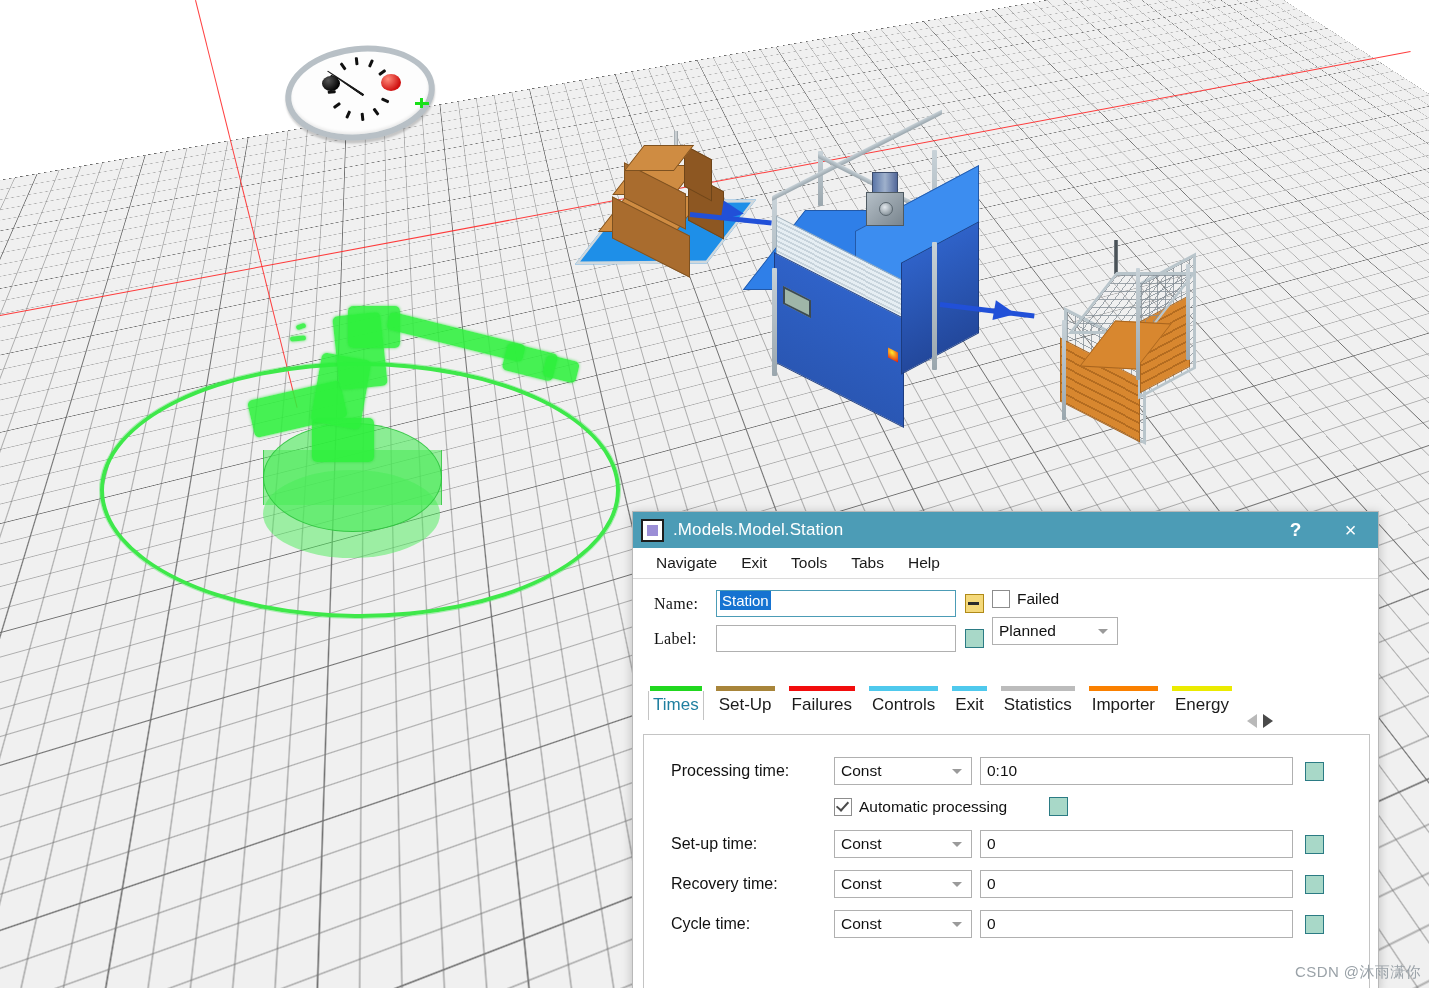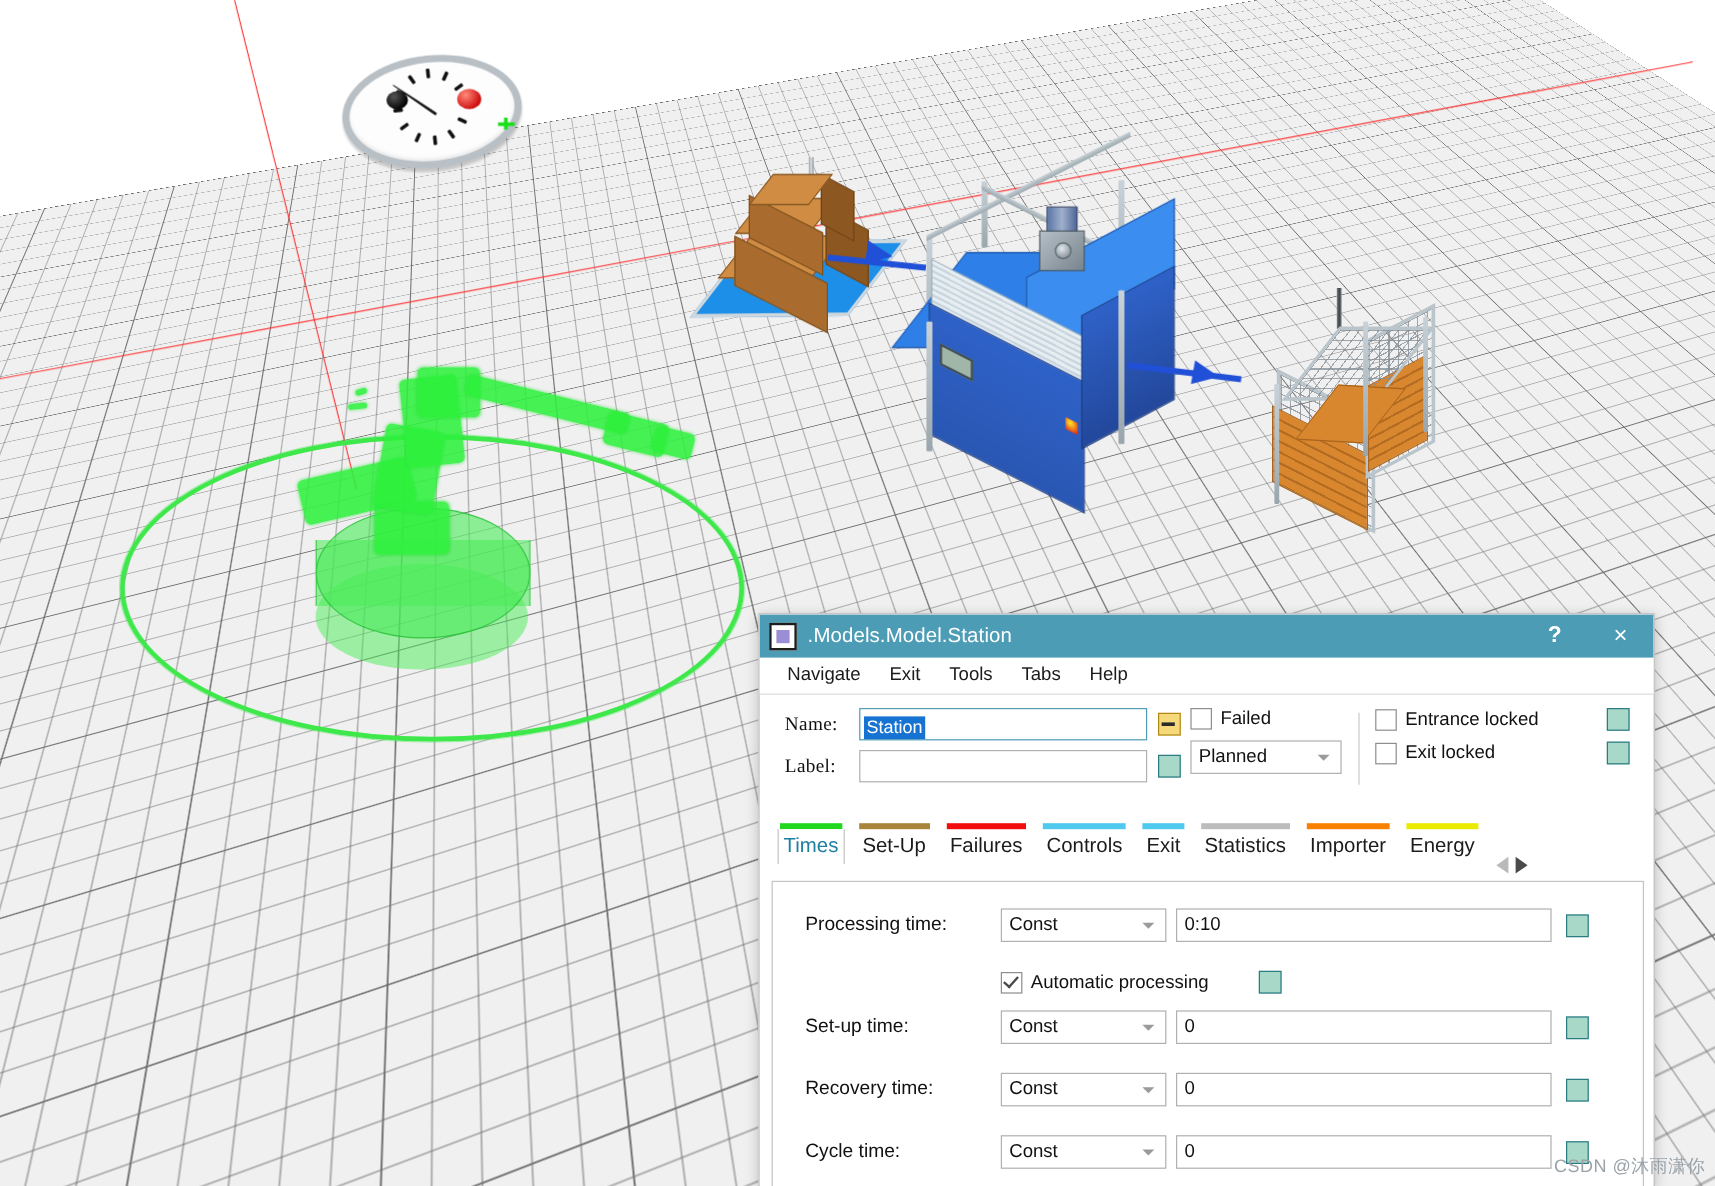--- a/index.html
+++ b/index.html
@@ -225,7 +225,7 @@
   .txtin {
     width:232px; height:25px; border:1px solid #b0b0b0; background:#fff;
     font-size:15px; padding:0 3px; font-family:"Liberation Sans", sans-serif;
-    display:flex; align-items:flex-end; color:#111;
+    display:flex; align-items:flex-start; color:#111;
   }
   .txtin.focused { border:1px solid #4c9cb6; }
   .sel-text { background:#1673d1; color:#fff; padding:1px 2px; }

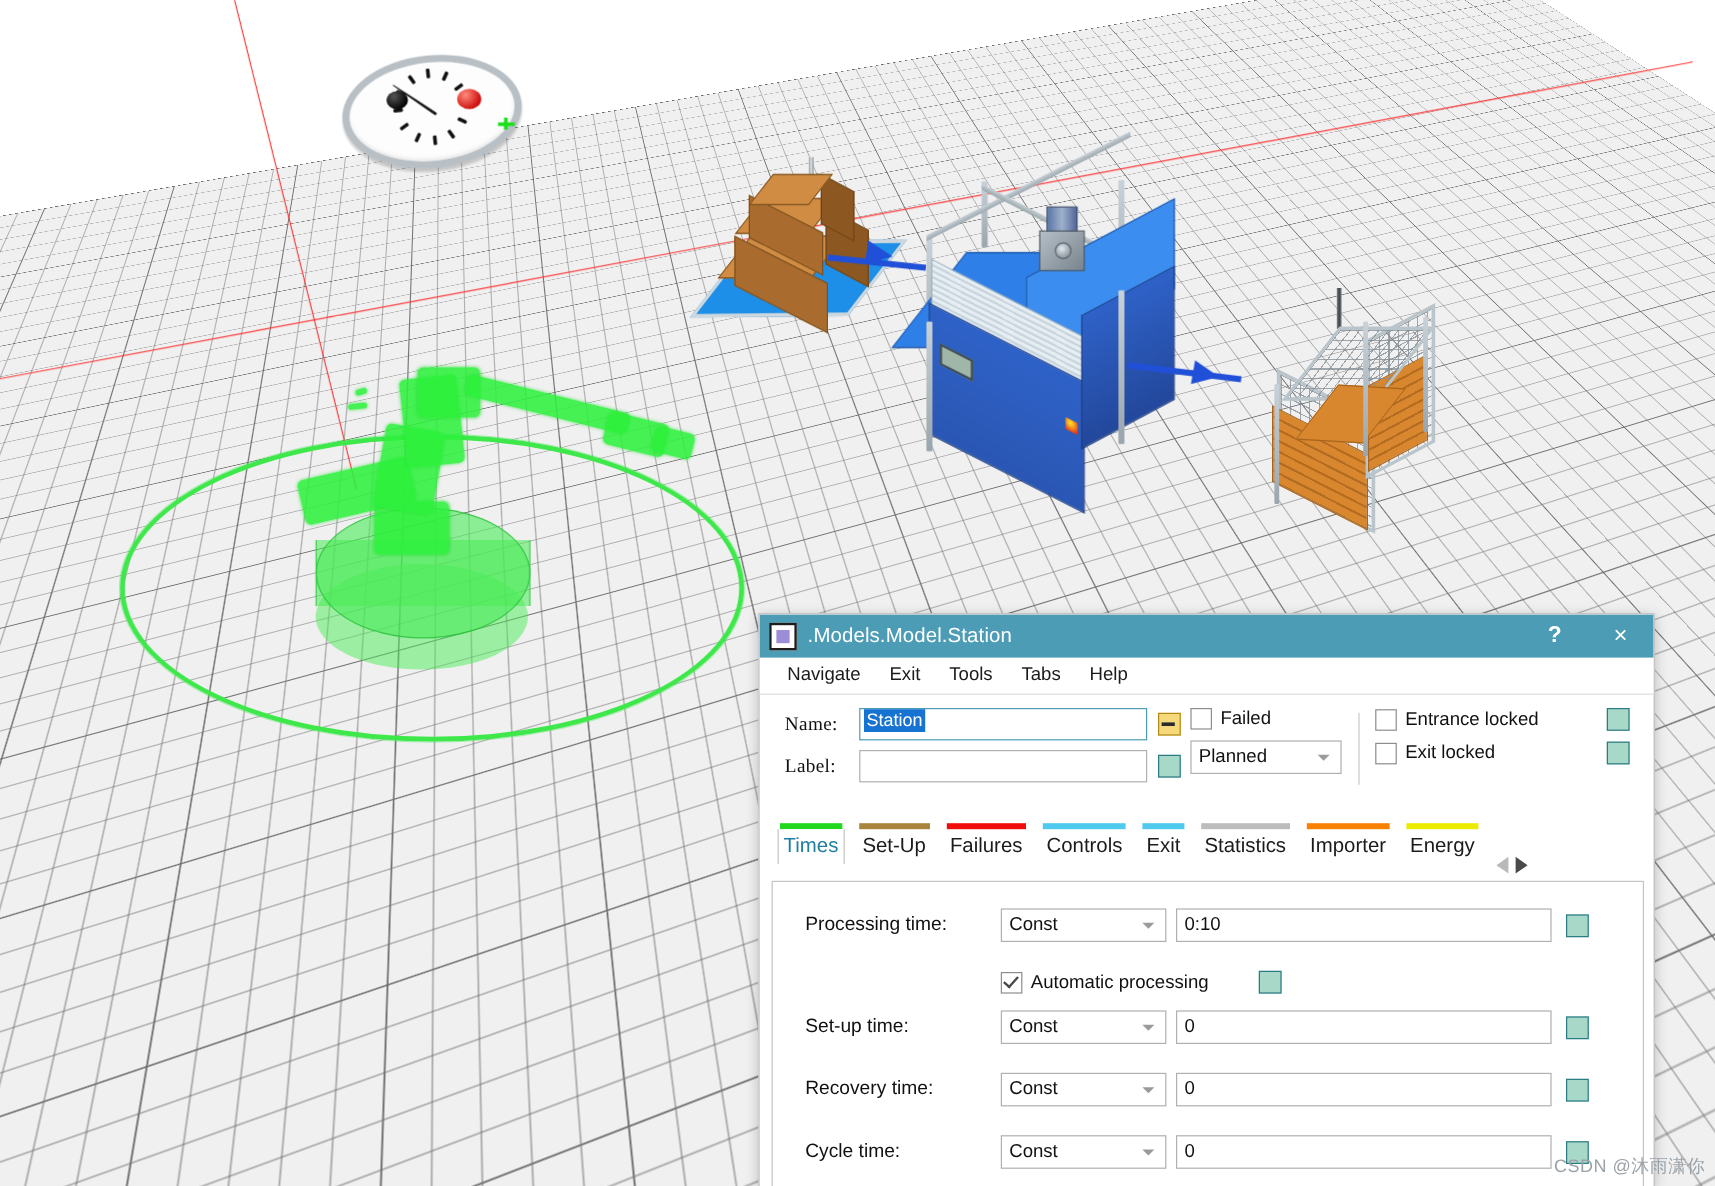--- a/index.html
+++ b/index.html
@@ -457,19 +457,6 @@
         </div>
       </div>
 
-      <div class="form-right">
-        <span class="vdiv"></span>
-        <div class="cbrow">
-          <span class="cb"></span>
-          <span class="cblabel">Entrance locked</span>
-          <span class="sq" style="margin-left:auto; margin-right:20px;"></span>
-        </div>
-        <div class="cbrow">
-          <span class="cb"></span>
-          <span class="cblabel">Exit locked</span>
-          <span class="sq" style="margin-left:auto; margin-right:20px;"></span>
-        </div>
-      </div>
     </div>
 
     <div class="tabstrip">

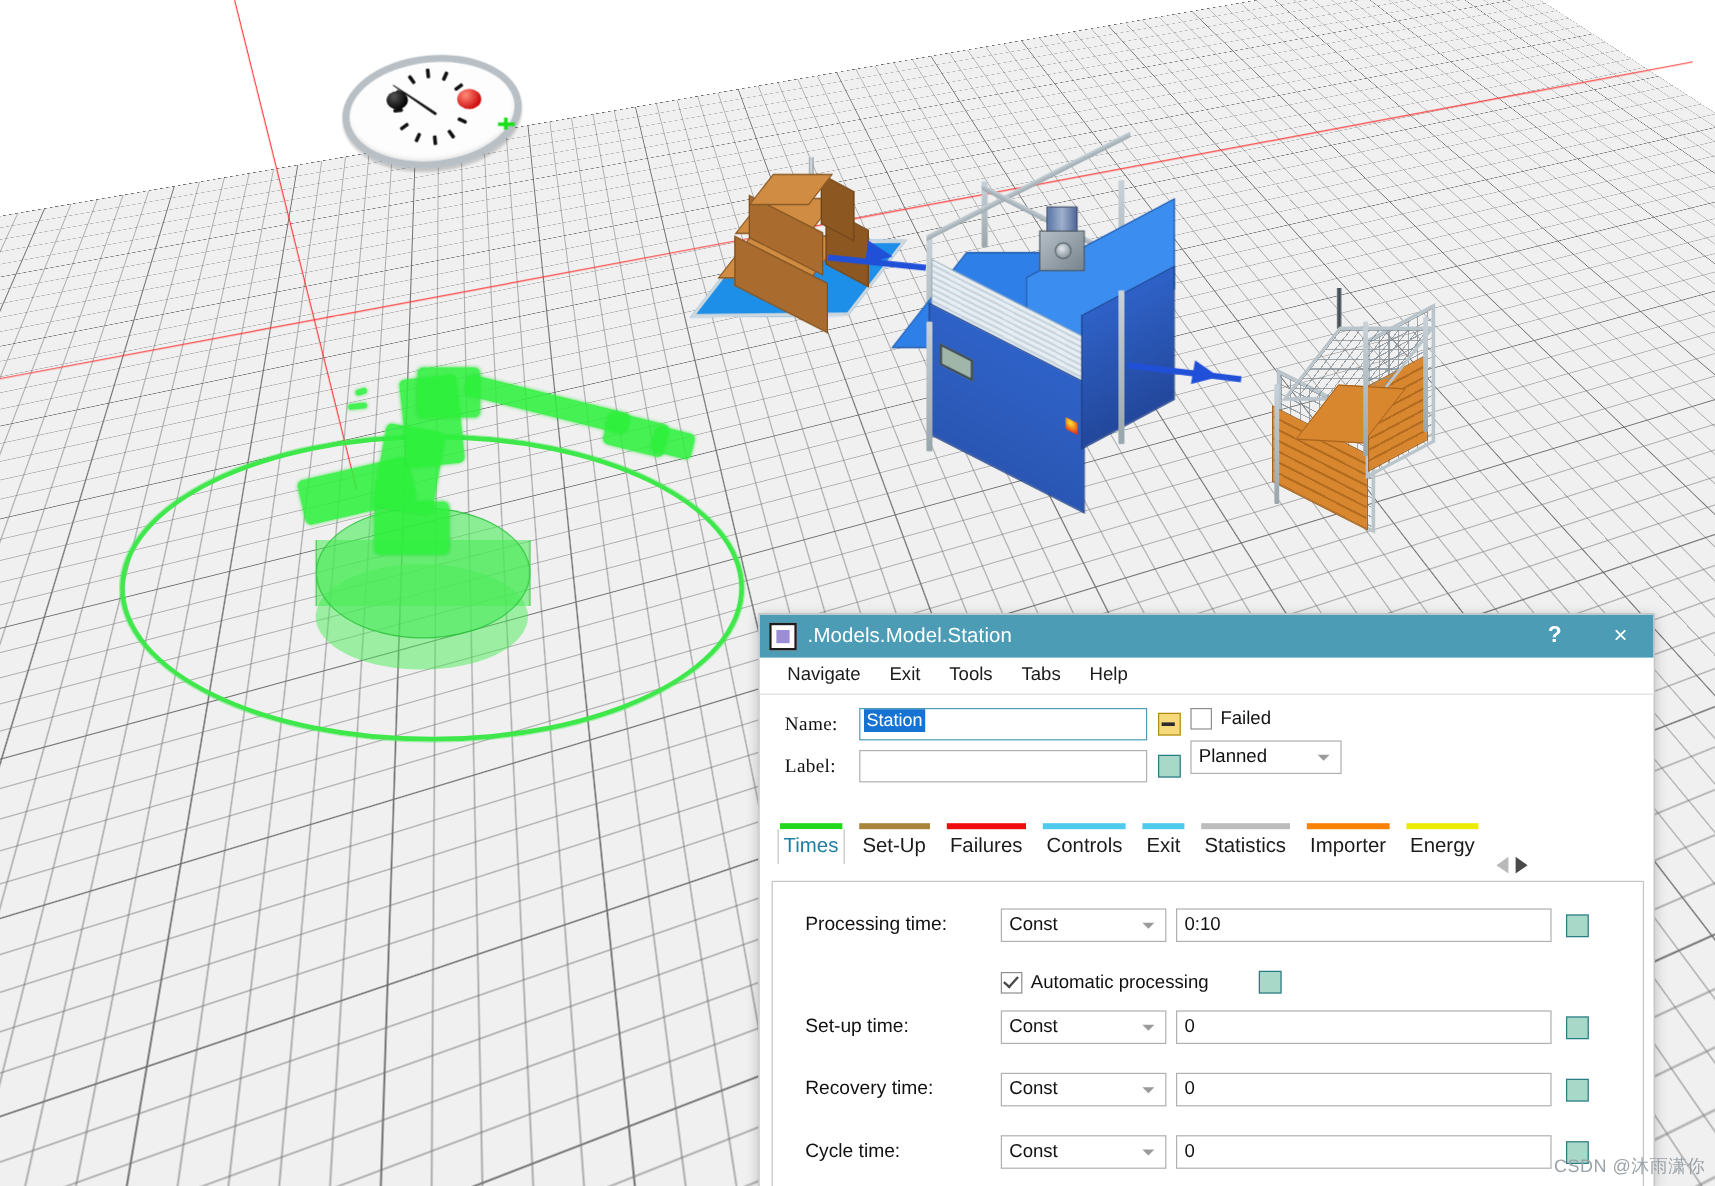--- a/index.html
+++ b/index.html
@@ -280,7 +280,7 @@
     margin:0 8px 0 10px; border:1px solid #c4c4c4; border-top:none; height:275px;
     padding:22px 0 0 0; background:#fff; position:relative;
   }
-  .frow { display:flex; align-items:center; margin-bottom:24px; padding-left:27px; }
+  .frow { display:flex; align-items:center; margin-bottom:12px; padding-left:27px; }
   .flabel { font-size:16px; color:#111; width:163px; }
   .fdd { width:130px;text-align:center; }
   .fval {

